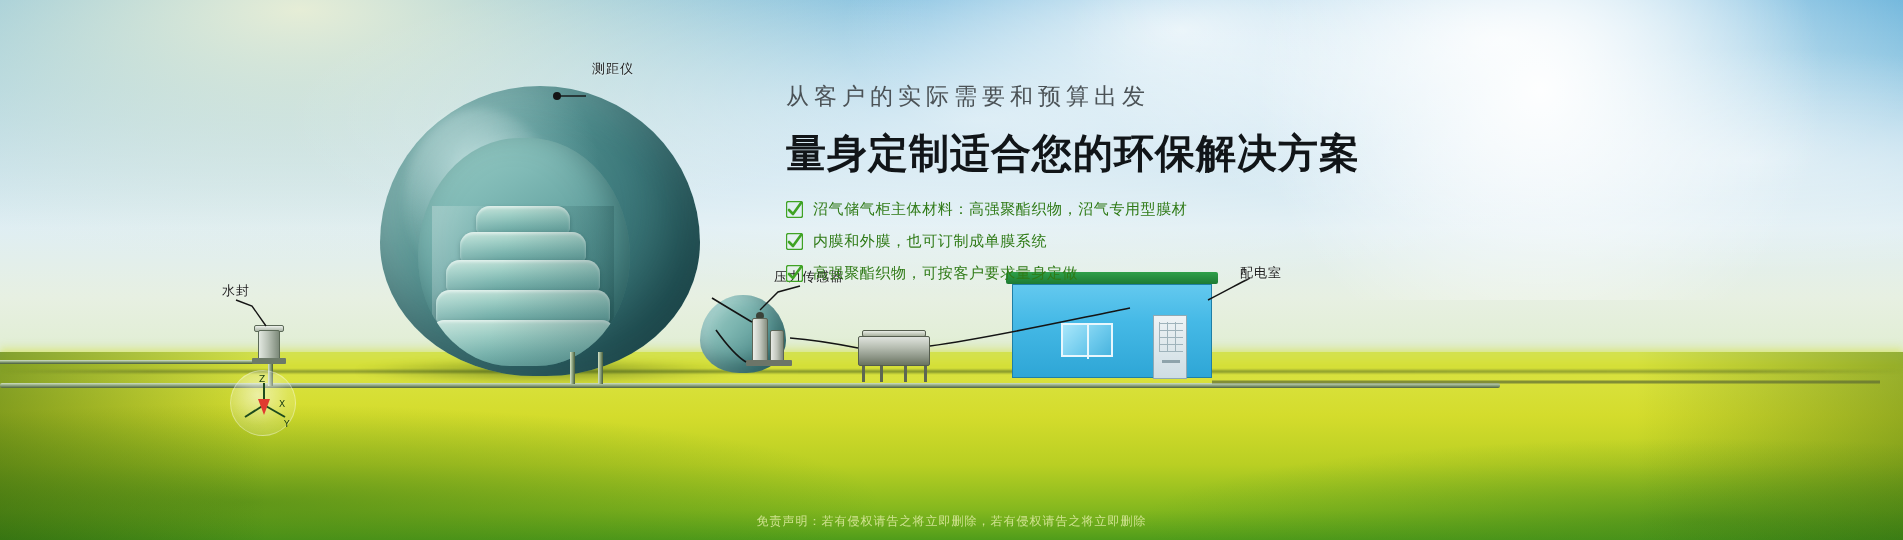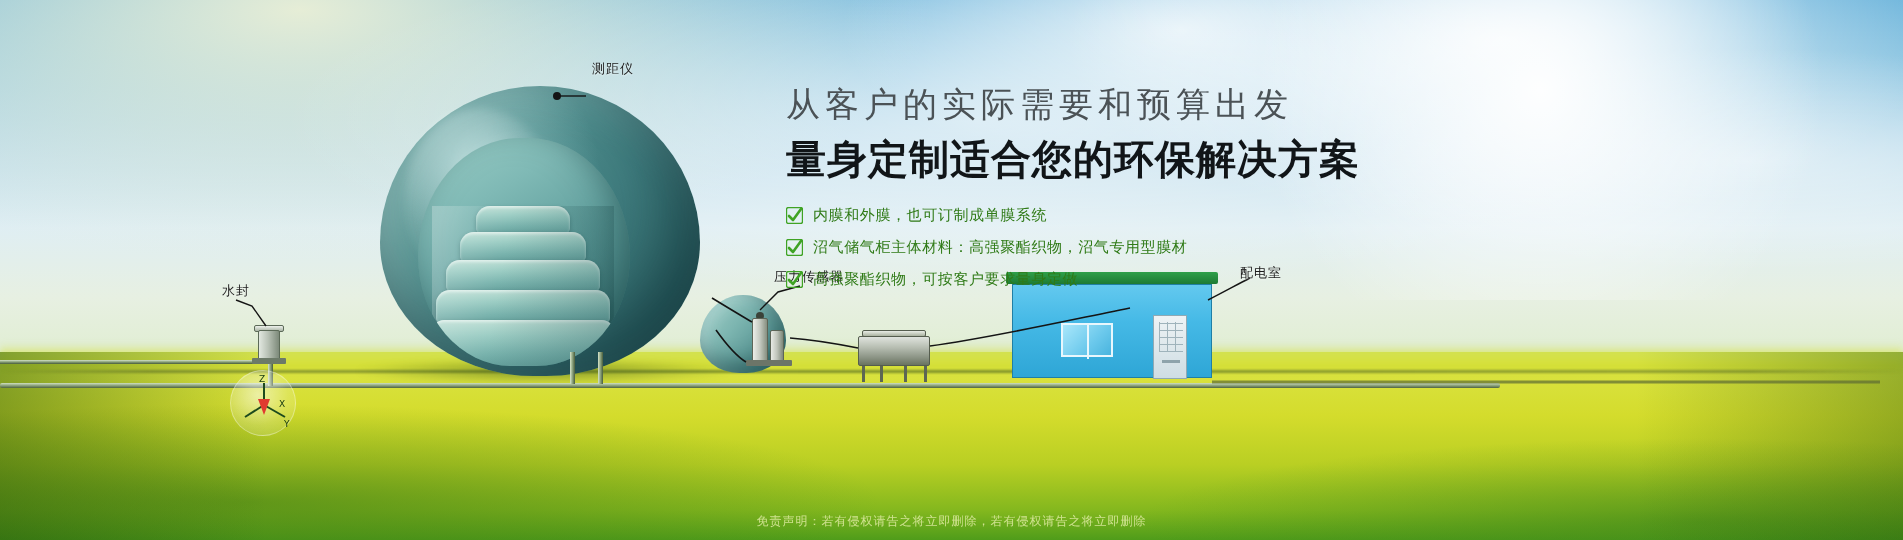--- a/index.html
+++ b/index.html
@@ -230,7 +230,7 @@
   
   .copy { position:absolute; left:786px; top:82px; width:720px; }
   .subtitle {
-    font-size:34px; color:#4b5256; letter-spacing:5px; line-height:1.3;
+    font-size:23px; color:#4b5256; letter-spacing:5px; line-height:1.3;
     font-weight:400;
   }
   .headline {

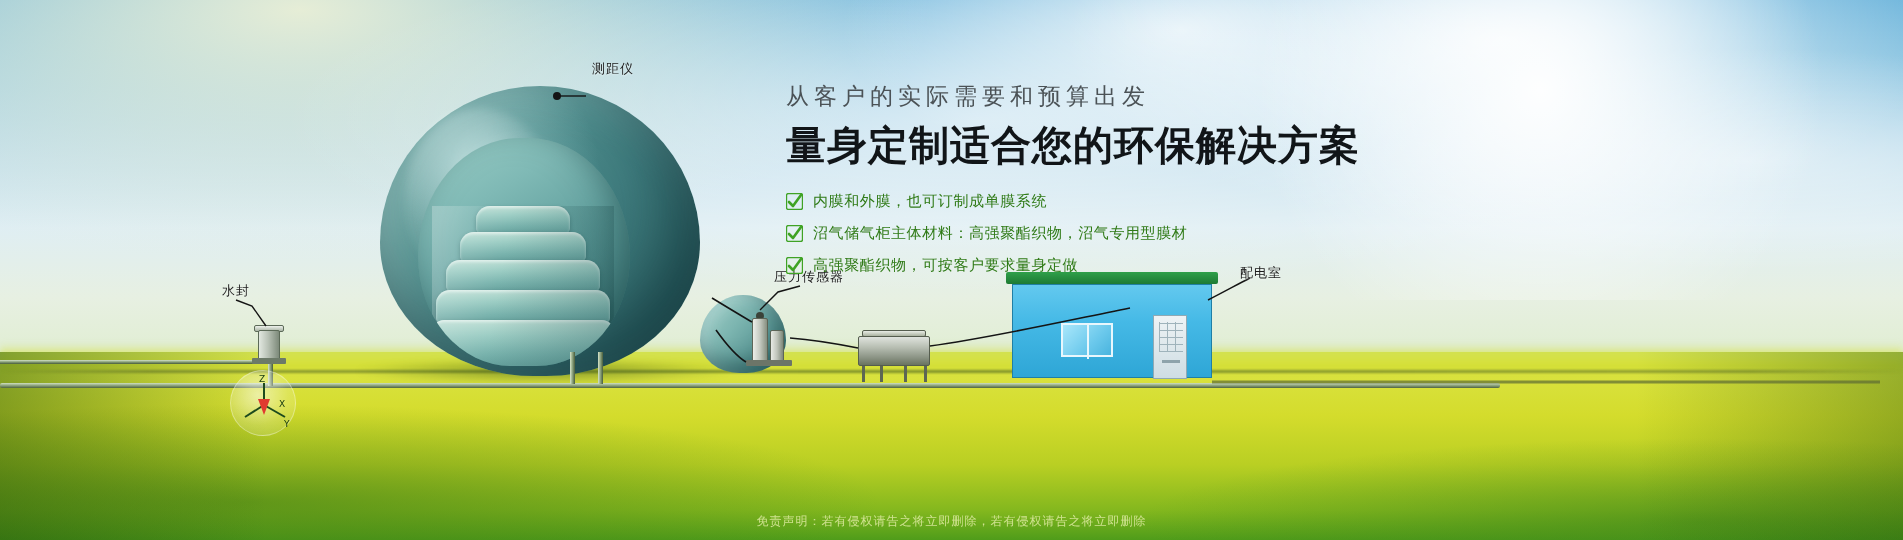--- a/index.html
+++ b/index.html
@@ -234,7 +234,7 @@
     font-weight:400;
   }
   .headline {
-    margin-top:8px;
+    margin-top:16px;
     font-size:40px; font-weight:bold; color:#111518; letter-spacing:1px;
     line-height:1.25;
   }

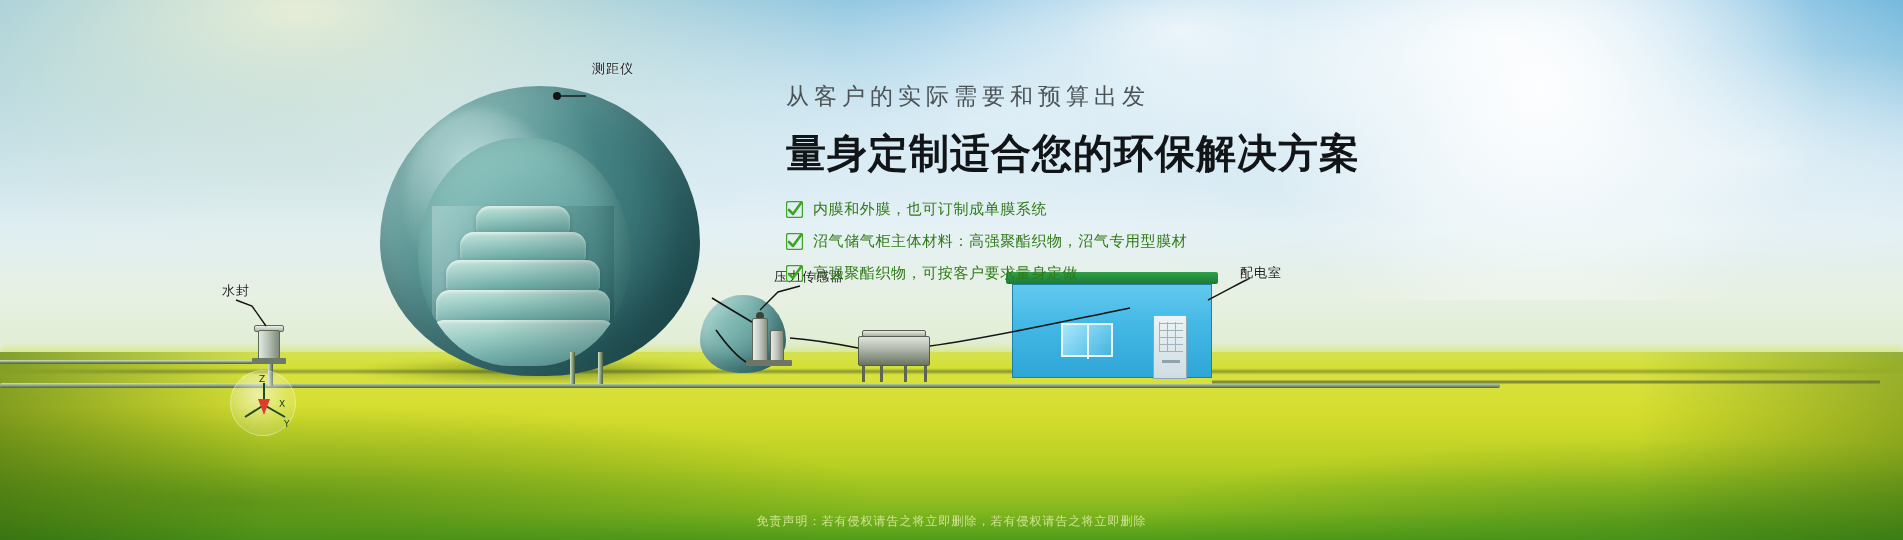--- a/index.html
+++ b/index.html
@@ -363,7 +363,7 @@
             <path d="M3 9 L7 13 L15 2" fill="none" stroke="#3fa324" stroke-width="2.6" stroke-linecap="round" stroke-linejoin="round"></path>
           </svg>
         </span>
-        <span class="bullet-text">内膜和外膜，也可订制成单膜系统</span>
+        <span class="bullet-text">沼气储气柜主体材料：高强聚酯织物，沼气专用型膜材</span>
       </div>
 
       <div class="bullet">
@@ -373,7 +373,7 @@
             <path d="M3 9 L7 13 L15 2" fill="none" stroke="#3fa324" stroke-width="2.6" stroke-linecap="round" stroke-linejoin="round"></path>
           </svg>
         </span>
-        <span class="bullet-text">沼气储气柜主体材料：高强聚酯织物，沼气专用型膜材</span>
+        <span class="bullet-text">内膜和外膜，也可订制成单膜系统</span>
       </div>
 
       <div class="bullet">

